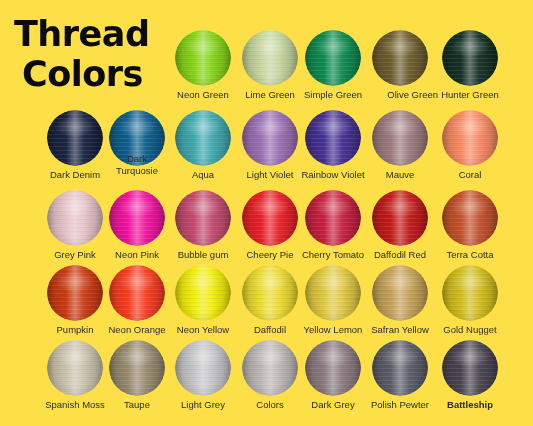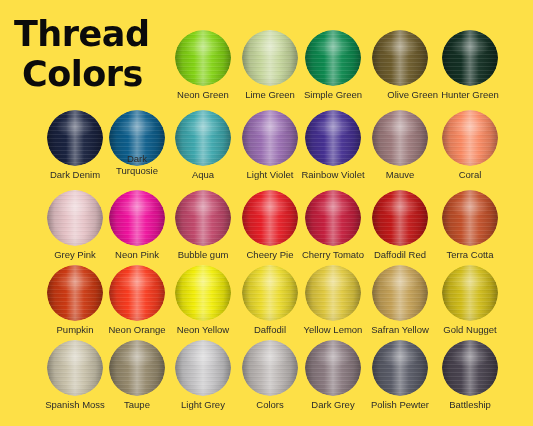--- a/index.html
+++ b/index.html
@@ -559,7 +559,7 @@
         </div>
         <div class="swatch-label">Polish Pewter</div>
       </div>
-      <div class="swatch-cell" style="left: 432px;">
+      <div class="swatch-cell" style="left: 432px; font-weight: bold;">
         <div class="spool-wrap">
           <div class="spool">
             <div class="base" style="background: rgb(74, 68, 80);"></div>

